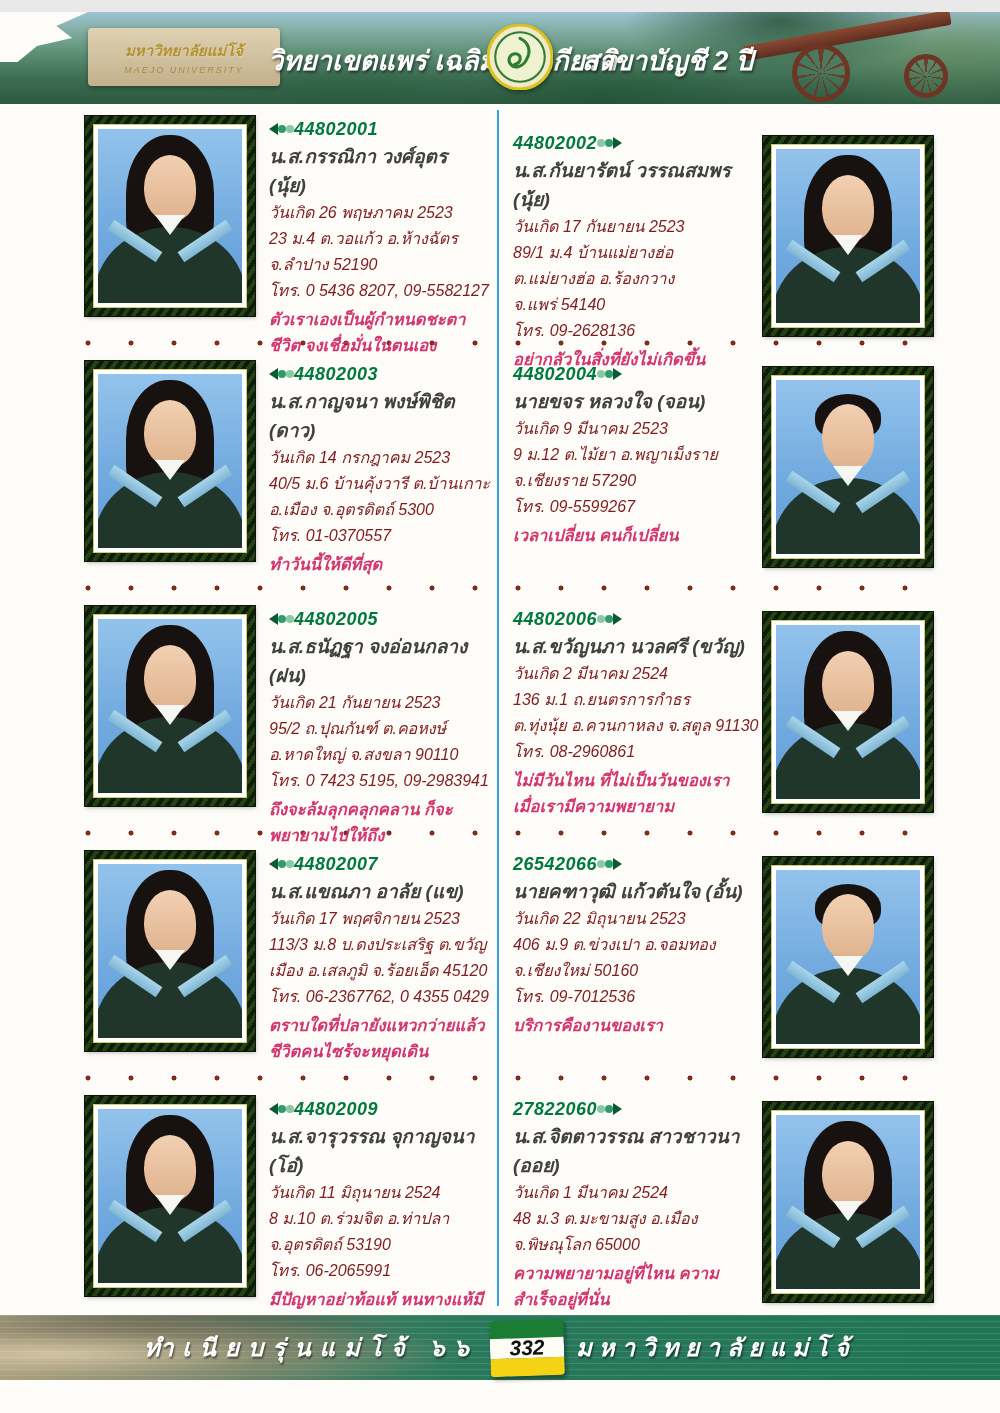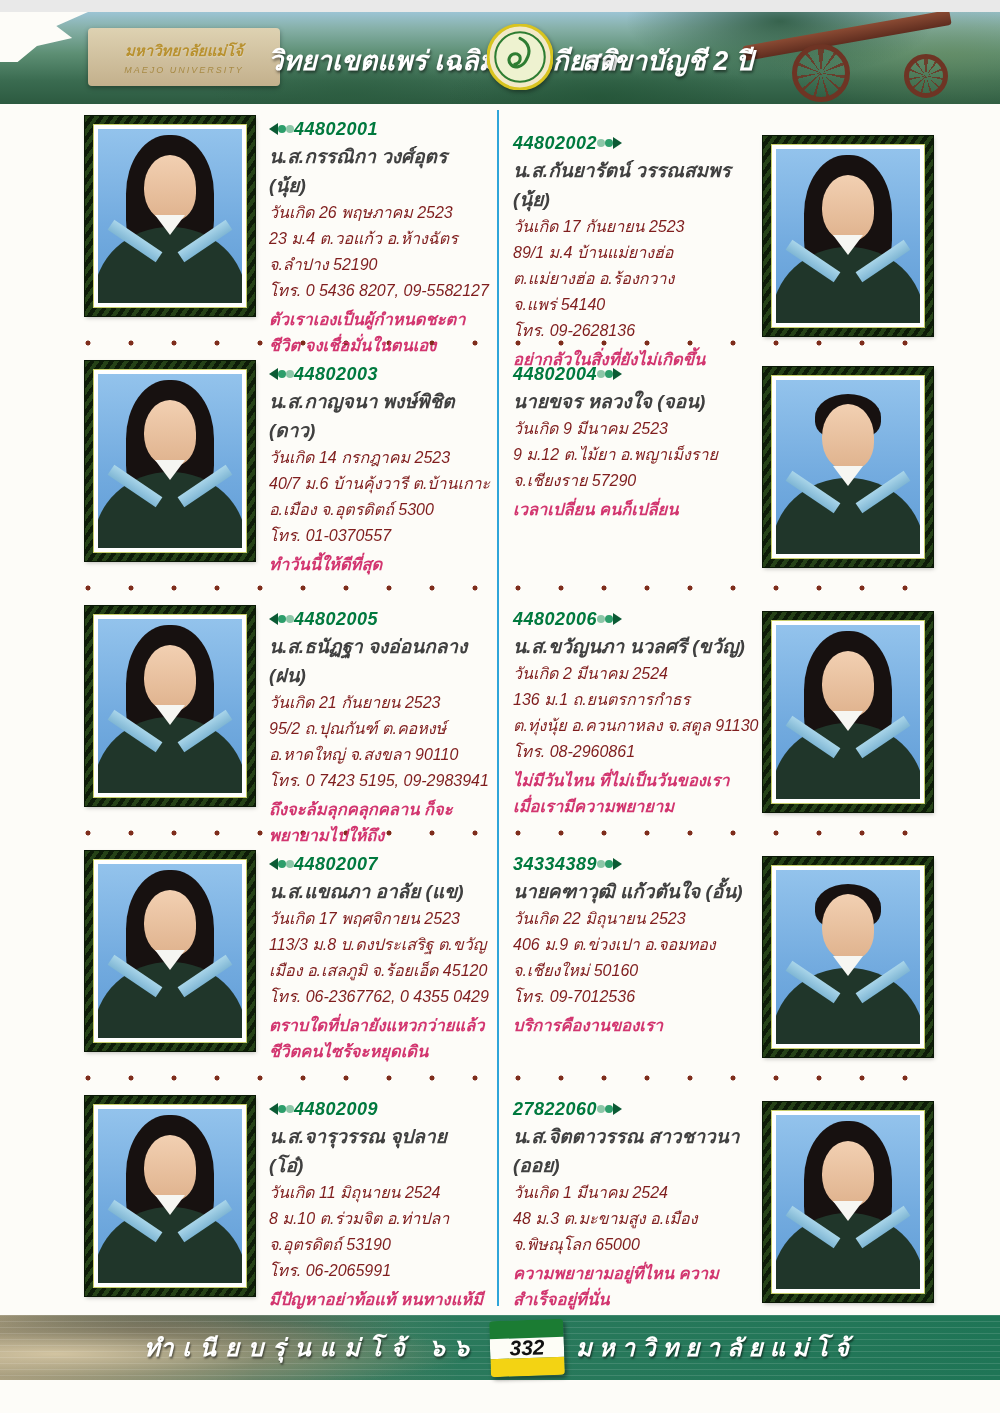--- a/index.html
+++ b/index.html
@@ -216,7 +216,7 @@
       </div>
       <div class="sname">น.ส.กาญจนา  พงษ์พิชิต (ดาว)</div>
       <div class="sline">วันเกิด 14 กรกฎาคม 2523</div>
-      <div class="sline">40/7 ม.6 บ้านคุ้งวารี ต.บ้านเกาะ</div>
+      <div class="sline">40/5 ม.6 บ้านคุ้งวารี ต.บ้านเกาะ</div>
       <div class="sline">อ.เมือง จ.อุตรดิตถ์ 5300</div>
       <div class="sline">โทร. 01-0370557</div>
       <div class="squote">ทำวันนี้ให้ดีที่สุด</div>

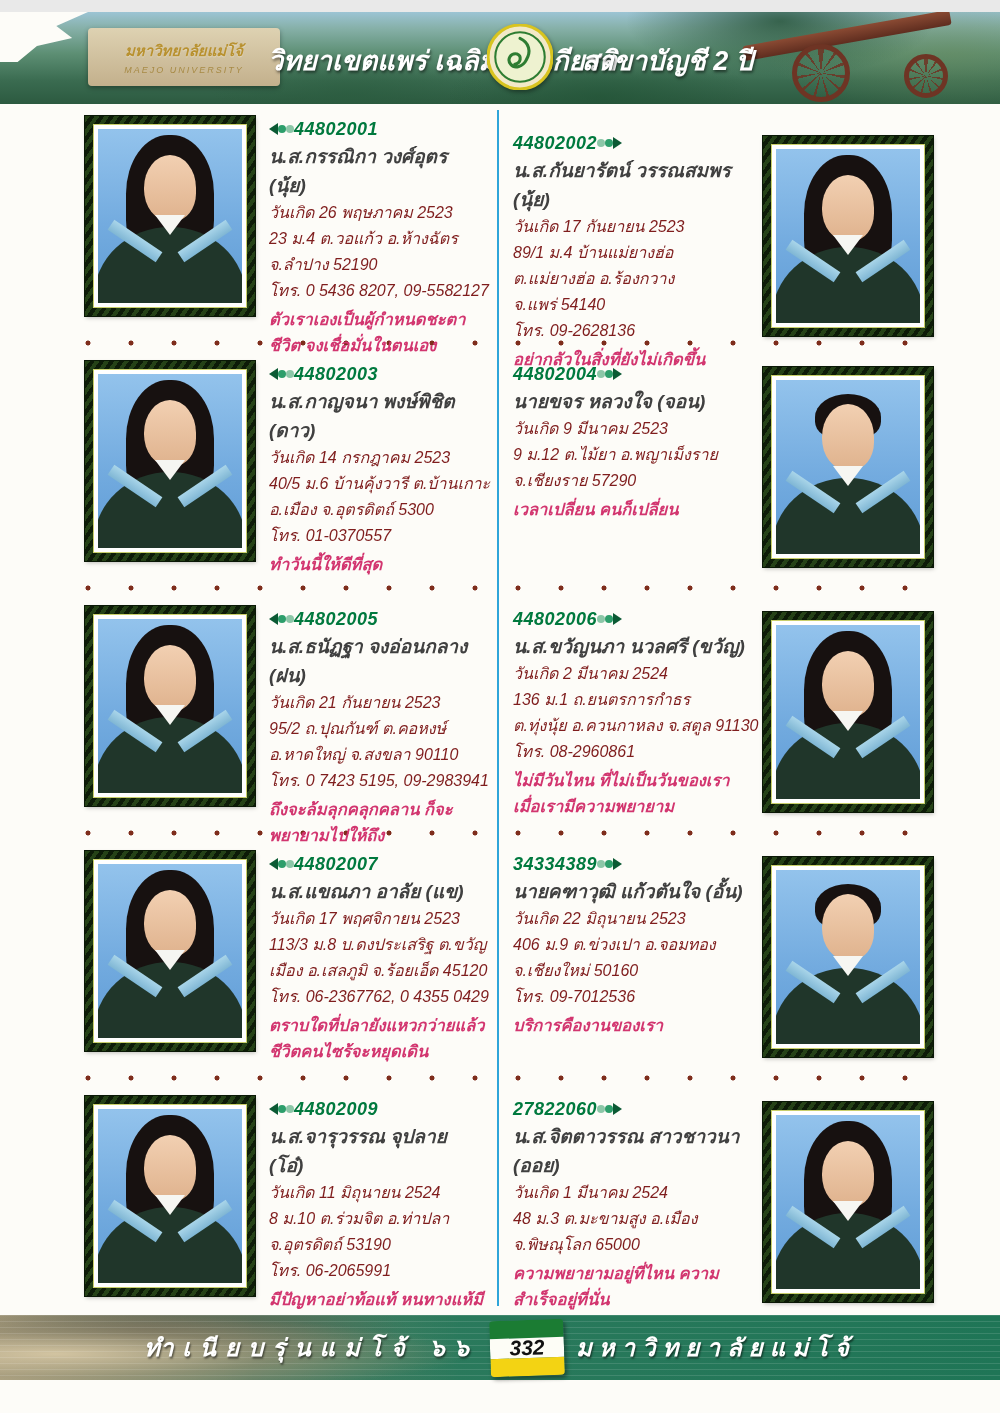--- a/index.html
+++ b/index.html
@@ -235,6 +235,7 @@
       <div class="sline">วันเกิด 9 มีนาคม 2523</div>
       <div class="sline">9 ม.12 ต.ไม้ยา อ.พญาเม็งราย</div>
       <div class="sline">จ.เชียงราย 57290</div>
+      <div class="sline">โทร. 09-5599267</div>
       <div class="squote">เวลาเปลี่ยน คนก็เปลี่ยน</div>
     </div>
     <div class="photo">

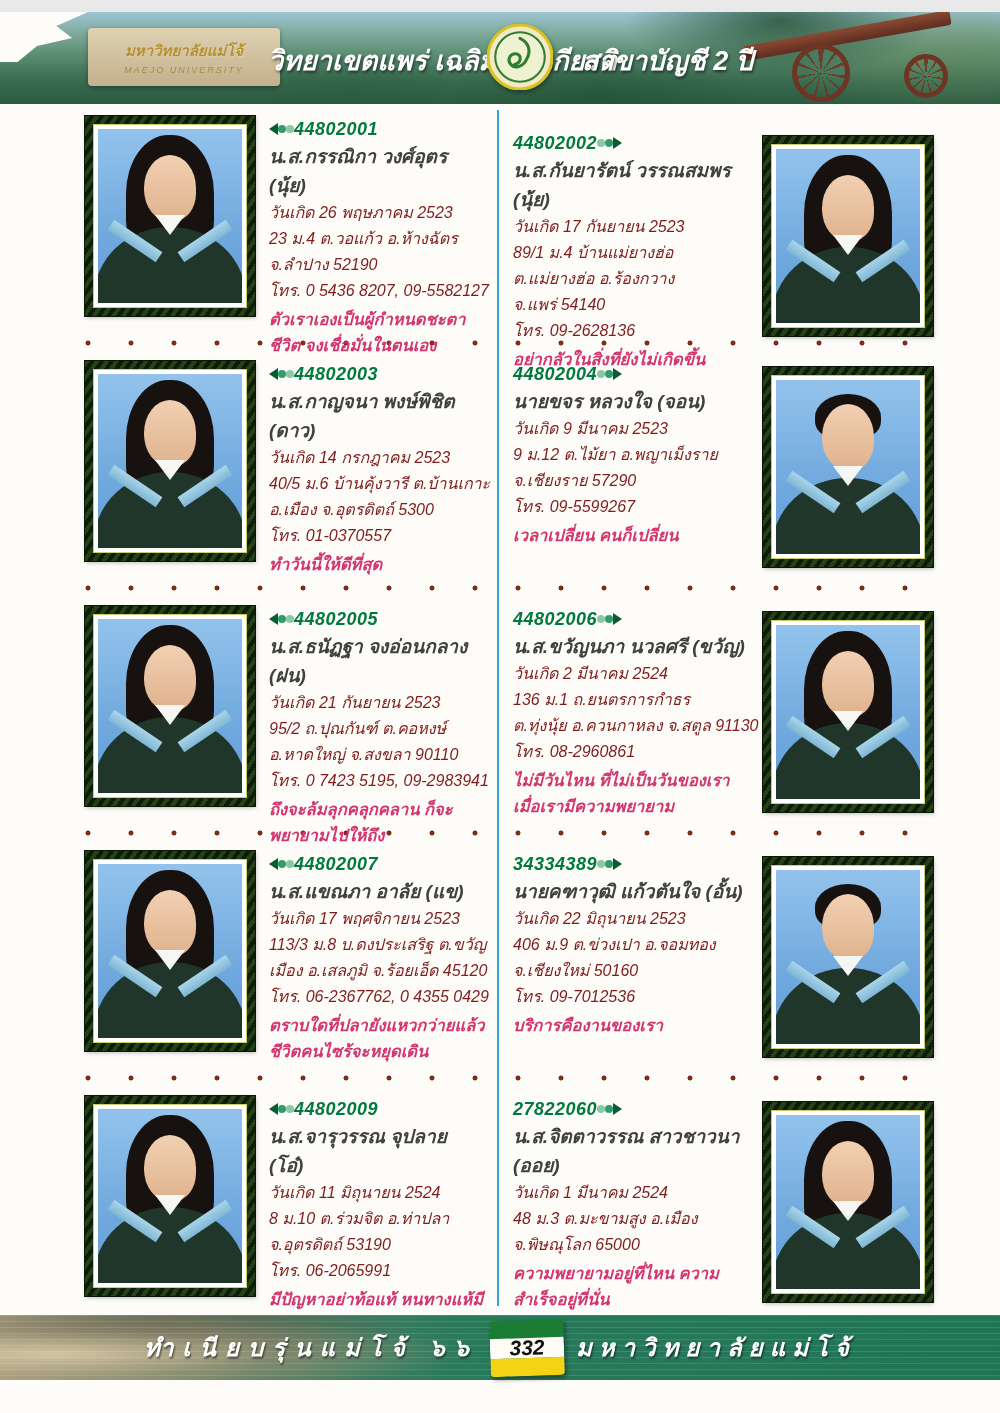--- a/index.html
+++ b/index.html
@@ -342,7 +342,7 @@
   <div class="entry rightcol" style="top:835px">
     <div class="info">
       <div class="idrow">
-        <span class="sid">34334389</span>
+        <span class="sid">26542066</span>
         <span class="dot dlight"></span>
         <span class="dot dmed"></span>
         <span class="tri tri-r"></span>

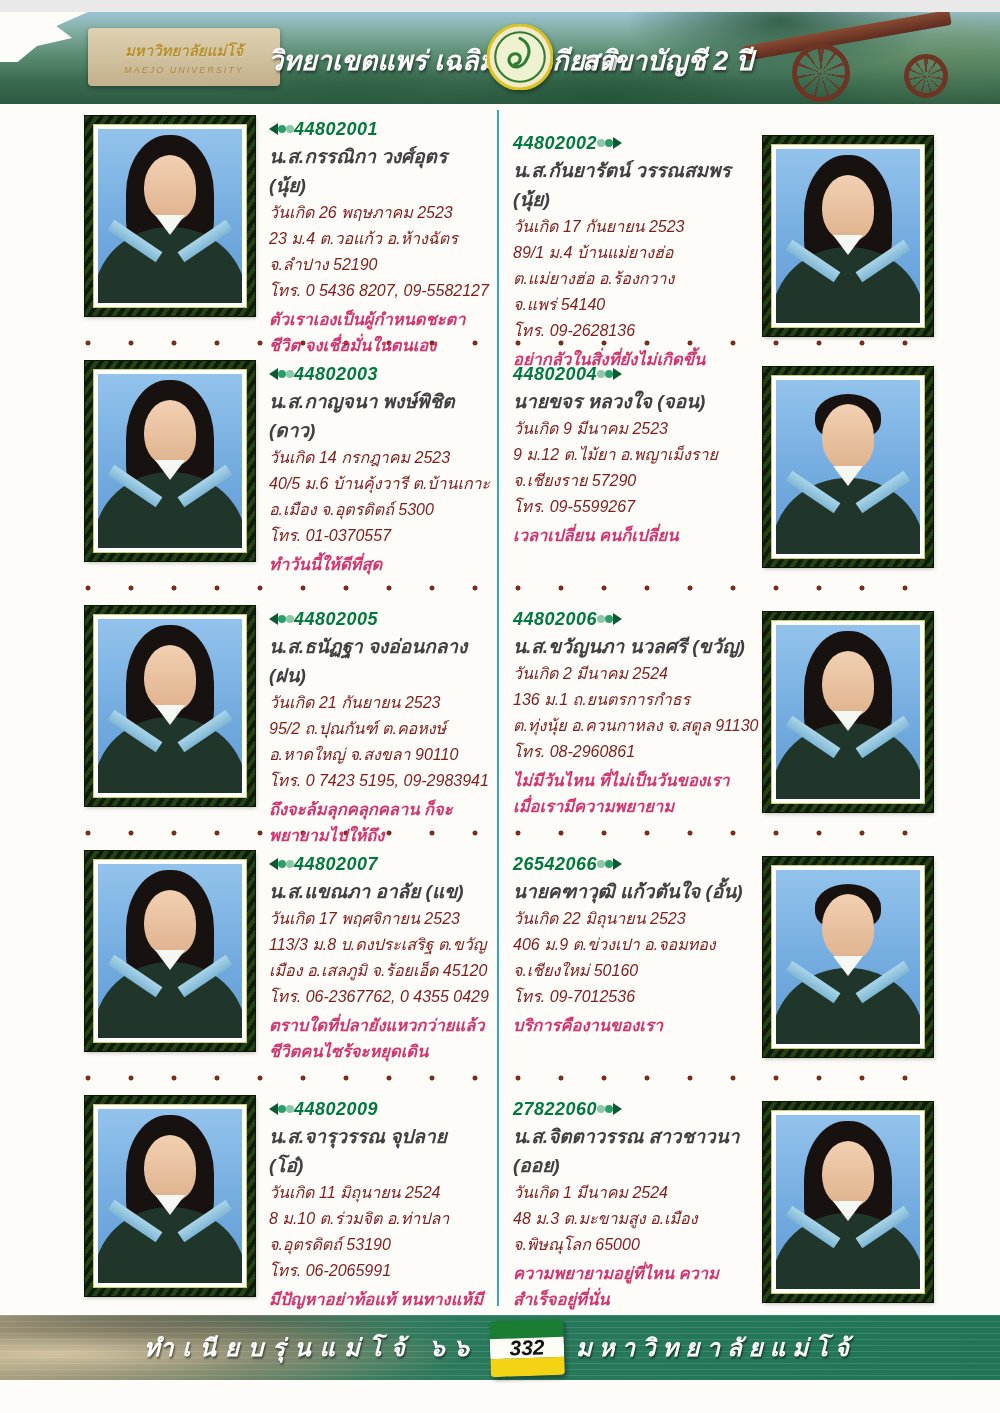--- a/index.html
+++ b/index.html
@@ -388,7 +388,7 @@
         <span class="dot dlight"></span>
         <span class="sid">44802009</span>
       </div>
-      <div class="sname">น.ส.จารุวรรณ  จุปลาย (โอ๋)</div>
+      <div class="sname">น.ส.จารุวรรณ  จุกาญจนา (โอ๋)</div>
       <div class="sline">วันเกิด 11 มิถุนายน 2524</div>
       <div class="sline">8 ม.10 ต.ร่วมจิต อ.ท่าปลา</div>
       <div class="sline">จ.อุตรดิตถ์ 53190</div>

